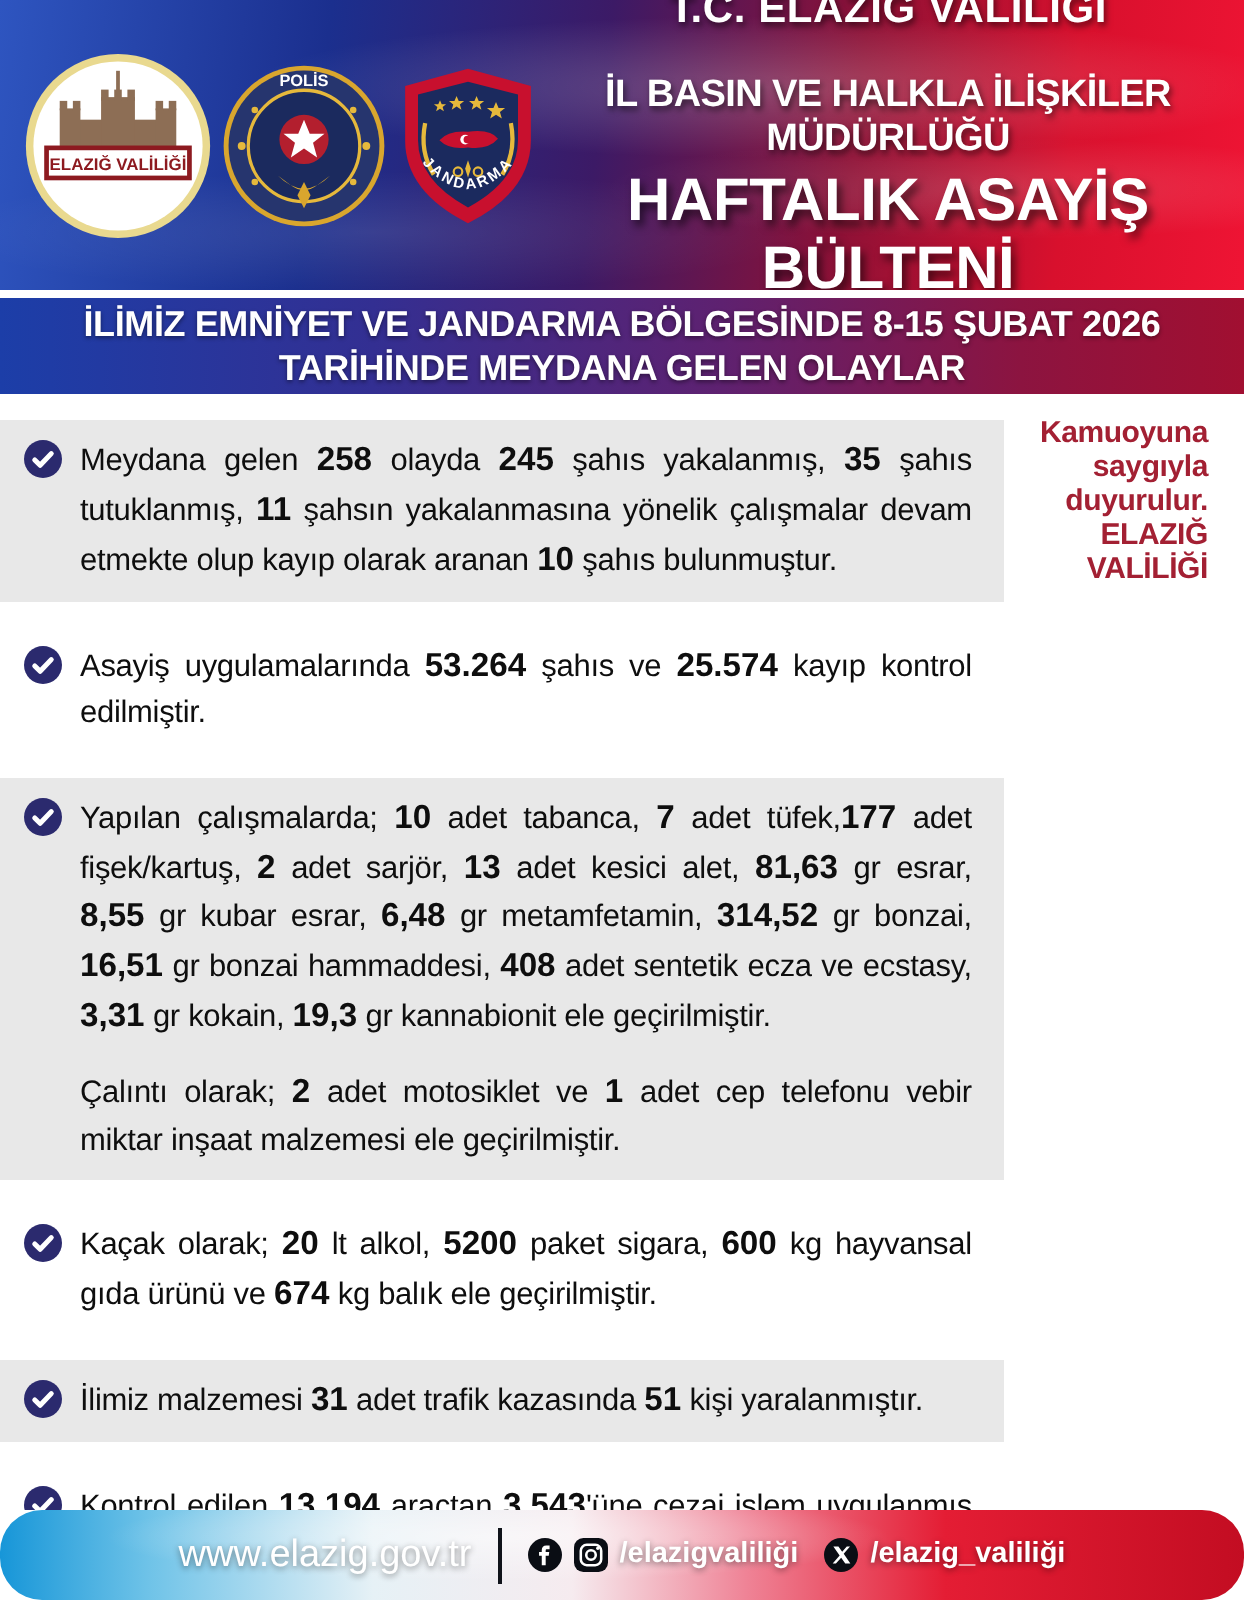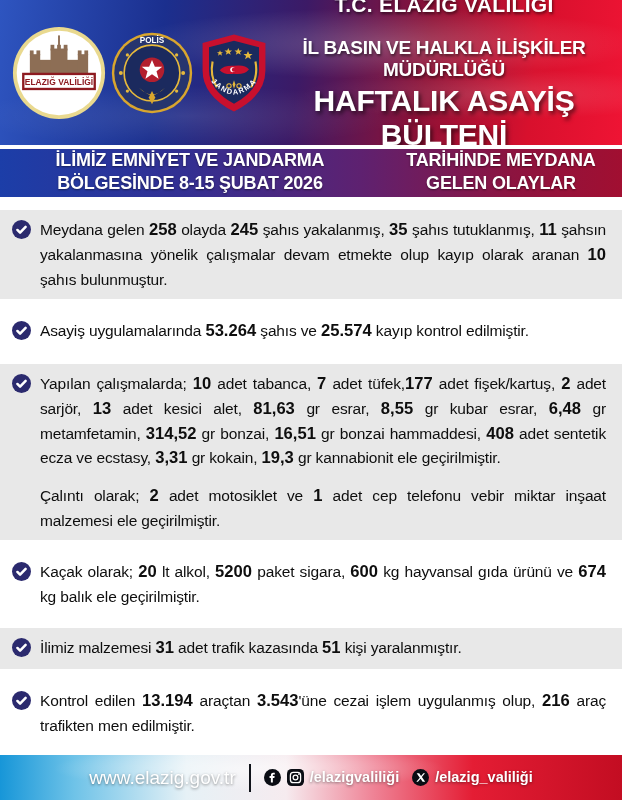--- a/index.html
+++ b/index.html
@@ -30,7 +30,7 @@
   
   .band { height:48px; flex:0 0 48px; color:#fff; text-align:center;
     background: linear-gradient(90deg,#1c3ea8 0%,#332f92 30%,#5e2170 58%,#8c1440 82%,#a10f31 100%);
-    display:flex; flex-direction:row; justify-content:center;
+    display:flex; flex-direction:column; justify-content:center;
     font-weight:700; font-size:18px; line-height:1.25; letter-spacing:-.2px;
     text-shadow:0 1px 2px rgba(0,0,0,.45); }
 

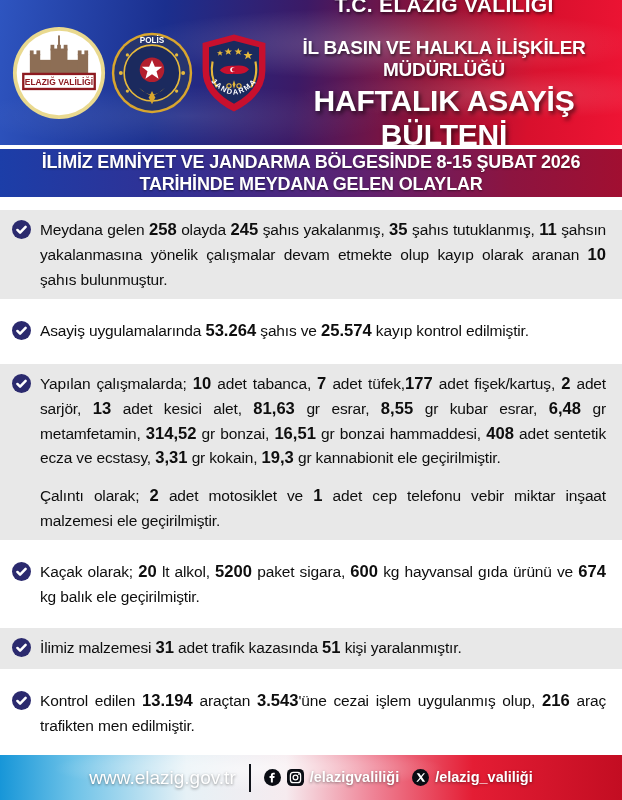--- a/index.html
+++ b/index.html
@@ -35,7 +35,7 @@
     text-shadow:0 1px 2px rgba(0,0,0,.45); }
 
   
-  .content { flex:1 1 auto; padding-top:13px; display:flex; flex-direction:column; overflow:hidden; background:#fff; }
+  .content { flex:1 1 auto; padding-top:13px; display:flex; flex-direction:row; overflow:hidden; background:#fff; }
   .section { padding:8px 16px 8px 12px; margin-bottom:12px; }
   .section.shaded { background:#e8e8e8; }
   .para { display:flex; gap:9px; font-size:15.5px; line-height:1.5; color:#0e0e0e;

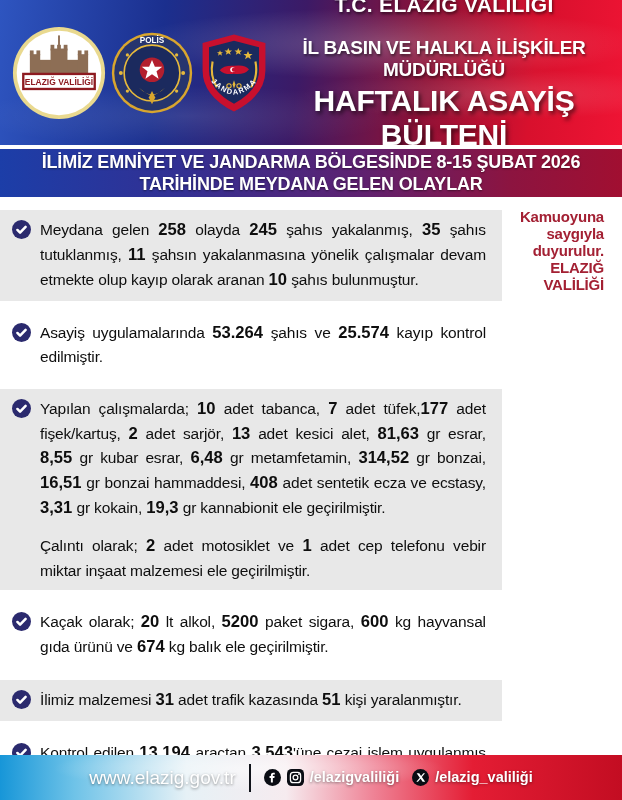--- a/index.html
+++ b/index.html
@@ -52,7 +52,7 @@
   
   .footer { height:45px; flex:0 0 45px; display:flex; align-items:center; justify-content:center;
     gap:13px; color:#fff; position:relative; overflow:hidden;
-    background: linear-gradient(90deg,#1796d8 0%,#6fc3e8 12%,#e6f1f6 30%,#f6ebef 46%,#ef8396 60%,#e41d34 76%,#c30d22 100%); }
+    background: linear-gradient(90deg,#1796d8 0%,#6fc3e8 12%,#e6f1f6 30%,#f6ebef 46%,#ef8396 60%,#e41d34 76%,#c30d22 100%); border-radius: 21px; }
   .footer::before { content:""; position:absolute; inset:0;
     background: radial-gradient(ellipse 45% 70% at 40% 30%, rgba(255,255,255,.55), transparent 70%); }
   .footer > * { position:relative; z-index:2; }

